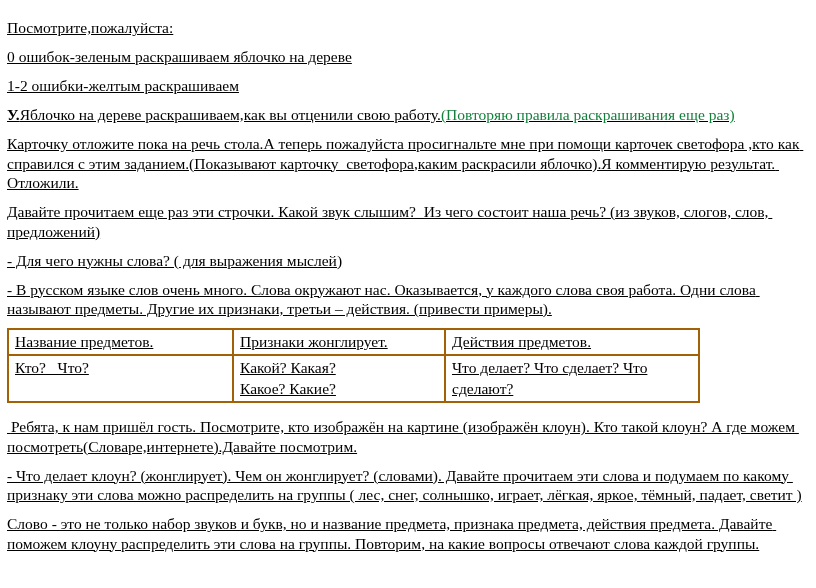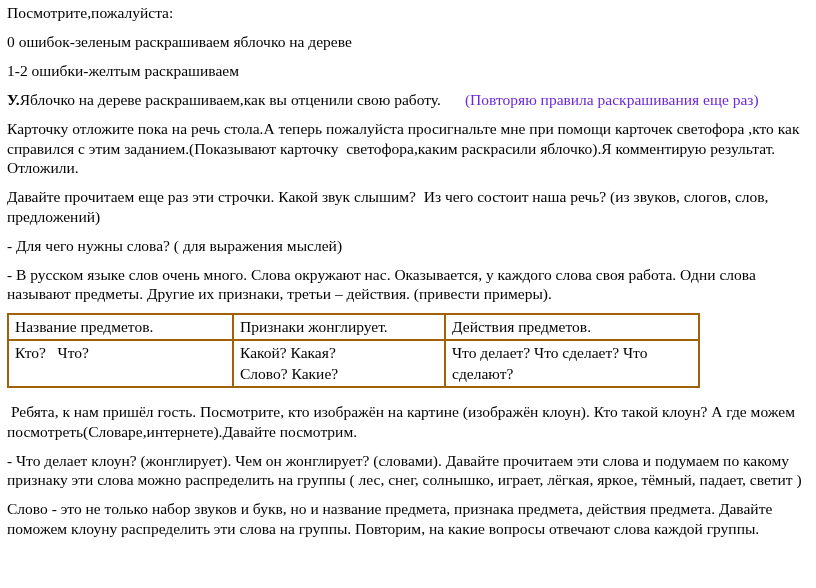--- a/index.html
+++ b/index.html
@@ -17,9 +17,10 @@
     line-height: 19.5px;
   }
   .page {
-    padding: 3px 5px 0 7px;
+    padding: 18px 5px 0 7px;
     box-sizing: border-box;
     width: 816px;
+    text-decoration: underline;
   }
   .para {
     margin: 0 0 9.5px 0;

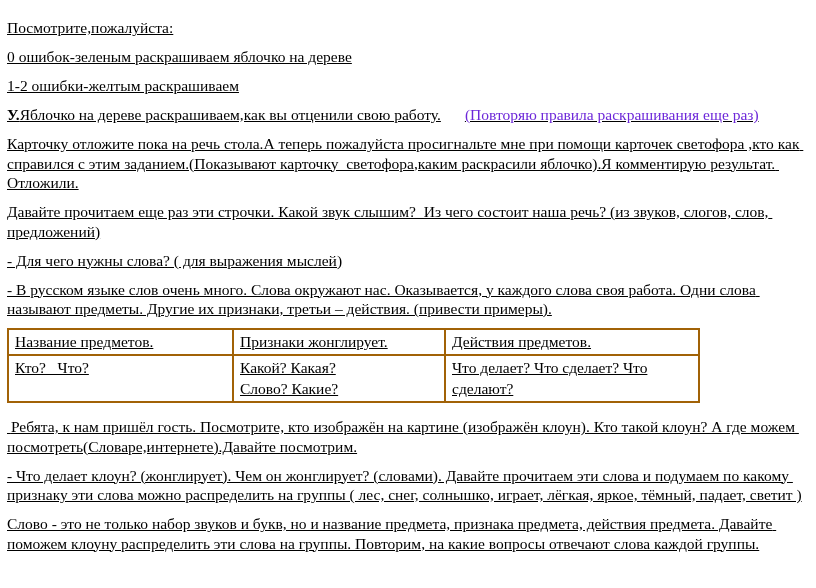--- a/index.html
+++ b/index.html
@@ -30,8 +30,7 @@
     font-weight: bold;
   }
   .note-purple {
-    color: #6d28d9;
-    margin-left: 24px;
+    color: #15803d;
   }
   table.word-table {
     border-collapse: collapse;

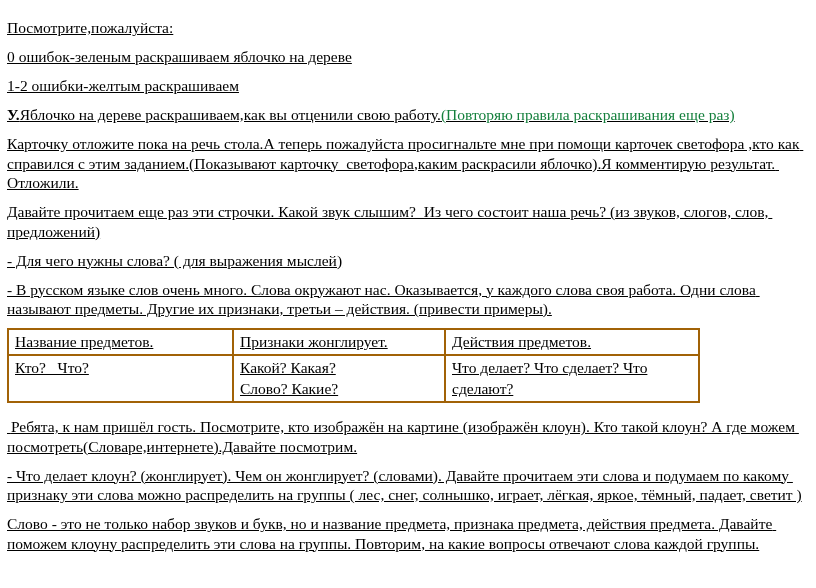--- a/index.html
+++ b/index.html
@@ -83,7 +83,7 @@
       <tr>
         <td>Кто?   Что?</td>
         <td>Какой? Какая?
-Слово? Какие?</td>
+Какое? Какие?</td>
         <td>Что делает? Что сделает? Что
 сделают?</td>
       </tr>

